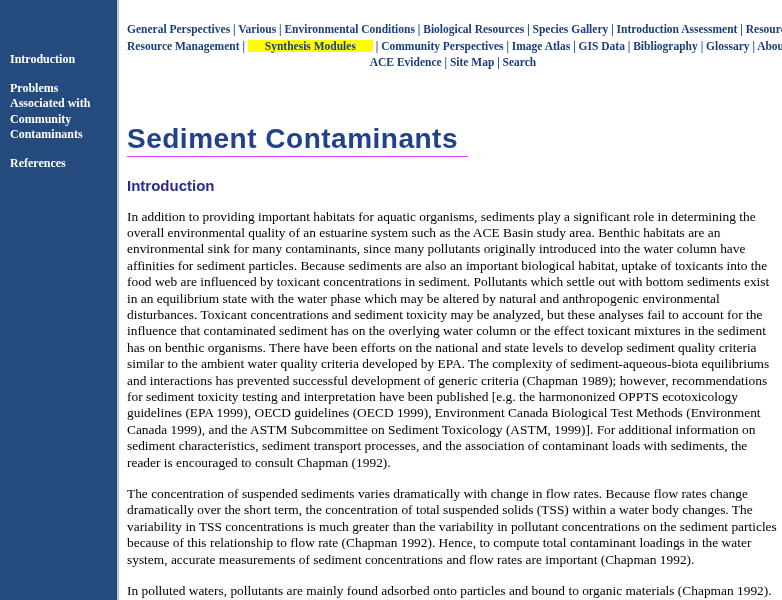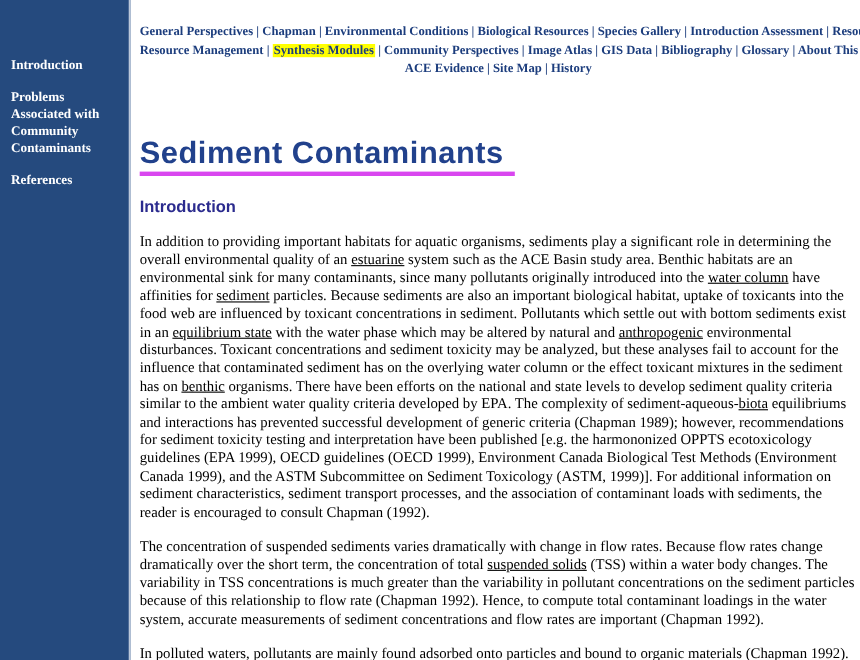--- a/index.html
+++ b/index.html
@@ -120,7 +120,7 @@
   <main class="main">
 
     <nav class="topnav" id="topnav">
-        <div class="nav-line"><a>General Perspectives</a><span class="nav-sep"> | </span><a>Chapman</a><span class="nav-sep"> | </span><a>Environmental Conditions</a><span class="nav-sep"> | </span><a>Biological Resources</a><span class="nav-sep"> | </span><a>Species Gallery</a><span class="nav-sep"> | </span><a>Introduction Assessment</a><span class="nav-sep"> | </span><a>Resource Use</a></div>
+        <div class="nav-line"><a>General Perspectives</a><span class="nav-sep"> | </span><a>Various</a><span class="nav-sep"> | </span><a>Environmental Conditions</a><span class="nav-sep"> | </span><a>Biological Resources</a><span class="nav-sep"> | </span><a>Species Gallery</a><span class="nav-sep"> | </span><a>Introduction Assessment</a><span class="nav-sep"> | </span><a>Resource Use</a></div>
         <div class="nav-line"><a>Resource Management</a><span class="nav-sep"> | </span><a class="hl">Synthesis Modules</a><span class="nav-sep"> | </span><a>Community Perspectives</a><span class="nav-sep"> | </span><a>Image Atlas</a><span class="nav-sep"> | </span><a>GIS Data</a><span class="nav-sep"> | </span><a>Bibliography</a><span class="nav-sep"> | </span><a>Glossary</a><span class="nav-sep"> | </span><a>About This CD-ROM</a></div>
         <div class="nav-line"><a>ACE Evidence</a><span class="nav-sep"> | </span><a>Site Map</a><span class="nav-sep"> | </span><a>History</a></div>
       </nav>

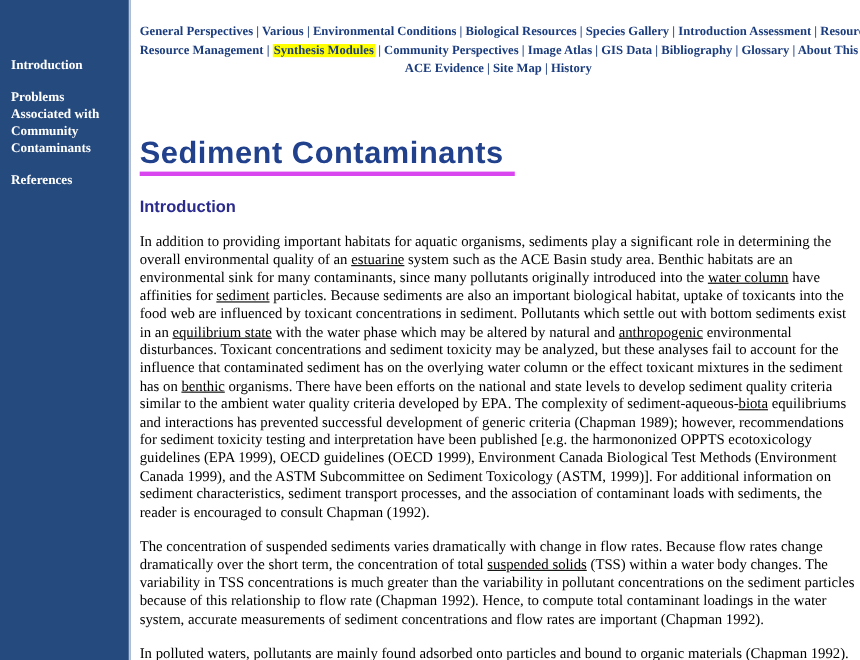--- a/index.html
+++ b/index.html
@@ -61,7 +61,7 @@
     text-decoration: none;
     cursor: pointer;
   }
-  .topnav a.hl { background: var(--highlight); padding: 0 1px; }
+  .topnav a.hl { background: var(--highlight); padding: 0 17px; }
   .nav-sep { color: var(--nav-link); }
 
   

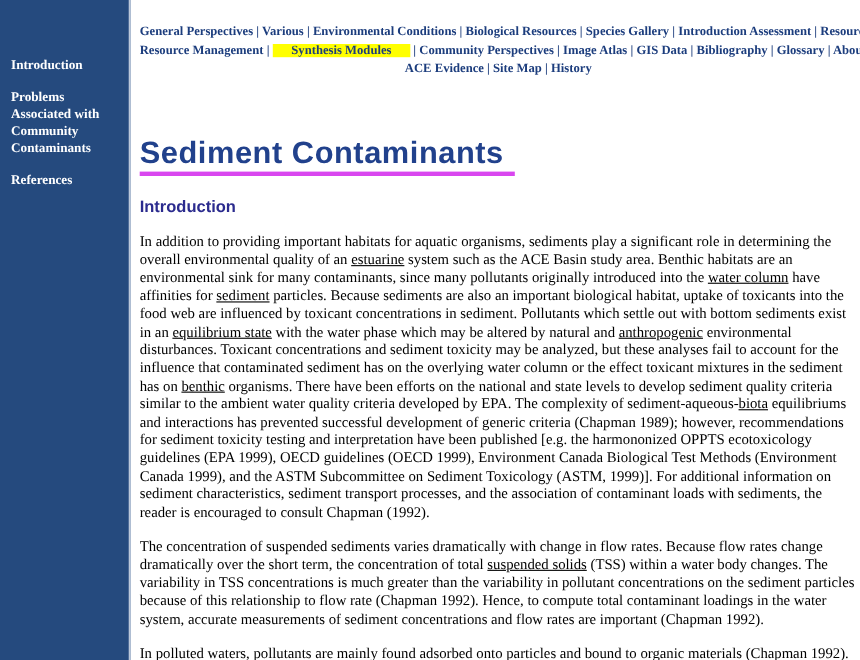--- a/index.html
+++ b/index.html
@@ -122,7 +122,7 @@
     <nav class="topnav" id="topnav">
         <div class="nav-line"><a>General Perspectives</a><span class="nav-sep"> | </span><a>Various</a><span class="nav-sep"> | </span><a>Environmental Conditions</a><span class="nav-sep"> | </span><a>Biological Resources</a><span class="nav-sep"> | </span><a>Species Gallery</a><span class="nav-sep"> | </span><a>Introduction Assessment</a><span class="nav-sep"> | </span><a>Resource Use</a></div>
         <div class="nav-line"><a>Resource Management</a><span class="nav-sep"> | </span><a class="hl">Synthesis Modules</a><span class="nav-sep"> | </span><a>Community Perspectives</a><span class="nav-sep"> | </span><a>Image Atlas</a><span class="nav-sep"> | </span><a>GIS Data</a><span class="nav-sep"> | </span><a>Bibliography</a><span class="nav-sep"> | </span><a>Glossary</a><span class="nav-sep"> | </span><a>About This CD-ROM</a></div>
-        <div class="nav-line"><a>ACE Evidence</a><span class="nav-sep"> | </span><a>Site Map</a><span class="nav-sep"> | </span><a>History</a></div>
+        <div class="nav-line"><a>ACE Evidence</a><span class="nav-sep"> | </span><a>Site Map</a><span class="nav-sep"> | </span><a>Search</a></div>
       </nav>
 
     <div>

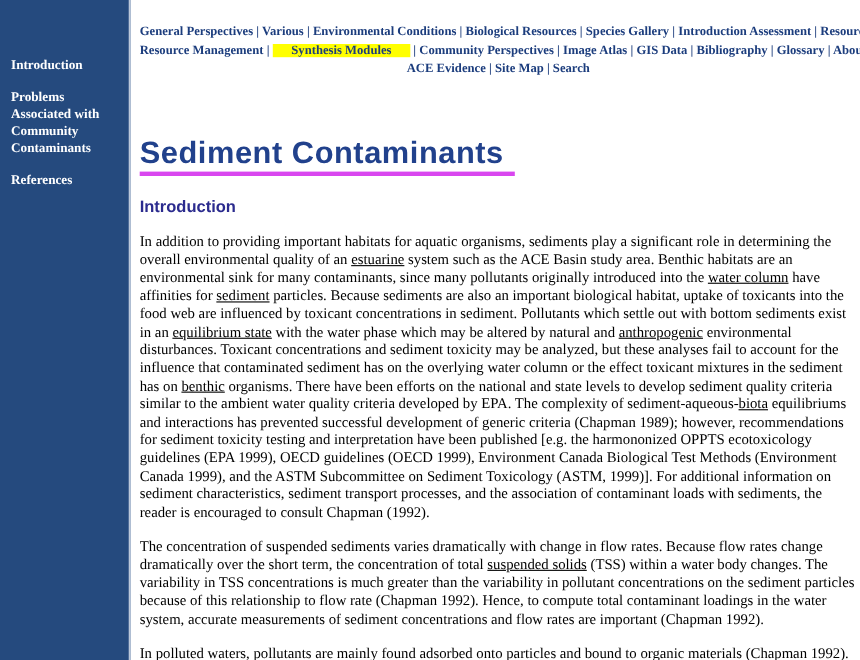--- a/index.html
+++ b/index.html
@@ -75,7 +75,7 @@
     line-height: 32px;
     letter-spacing: 0.5px;
     color: var(--title-color);
-    border-bottom: 4px solid #d946ef;
+    border-bottom: 1px solid #d946ef;
   }
 
   

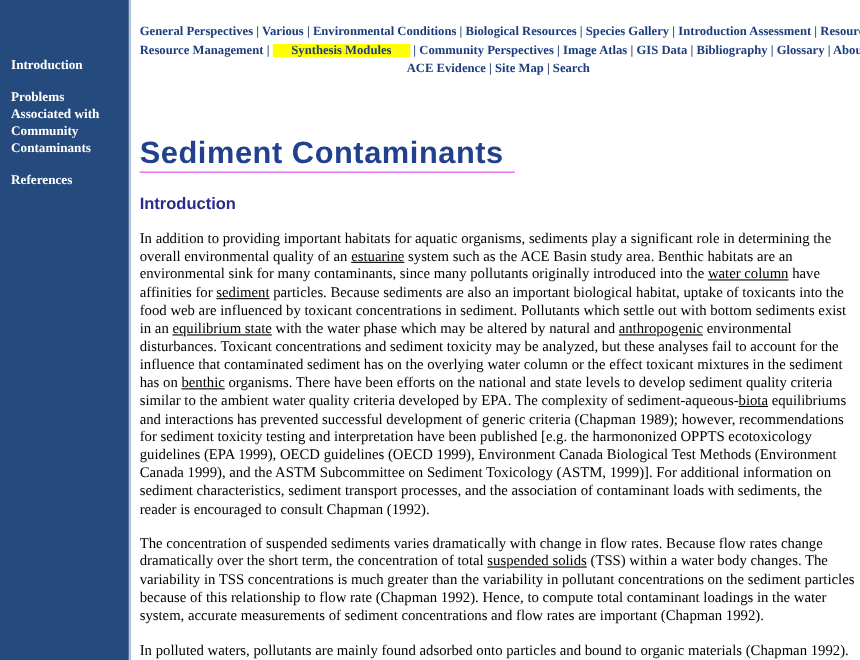--- a/index.html
+++ b/index.html
@@ -100,7 +100,6 @@
   .article-body p + p { margin-top: 15px; }
   .inline-link {
     color: var(--body-color);
-    text-decoration: underline;
     cursor: pointer;
   }
 </style>

